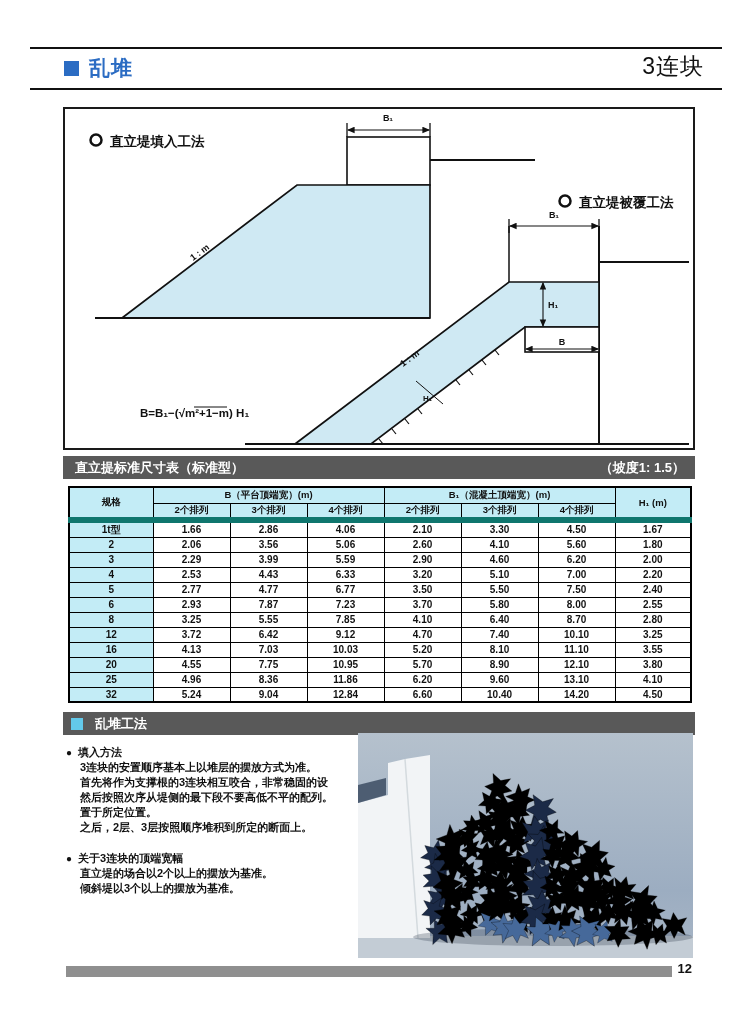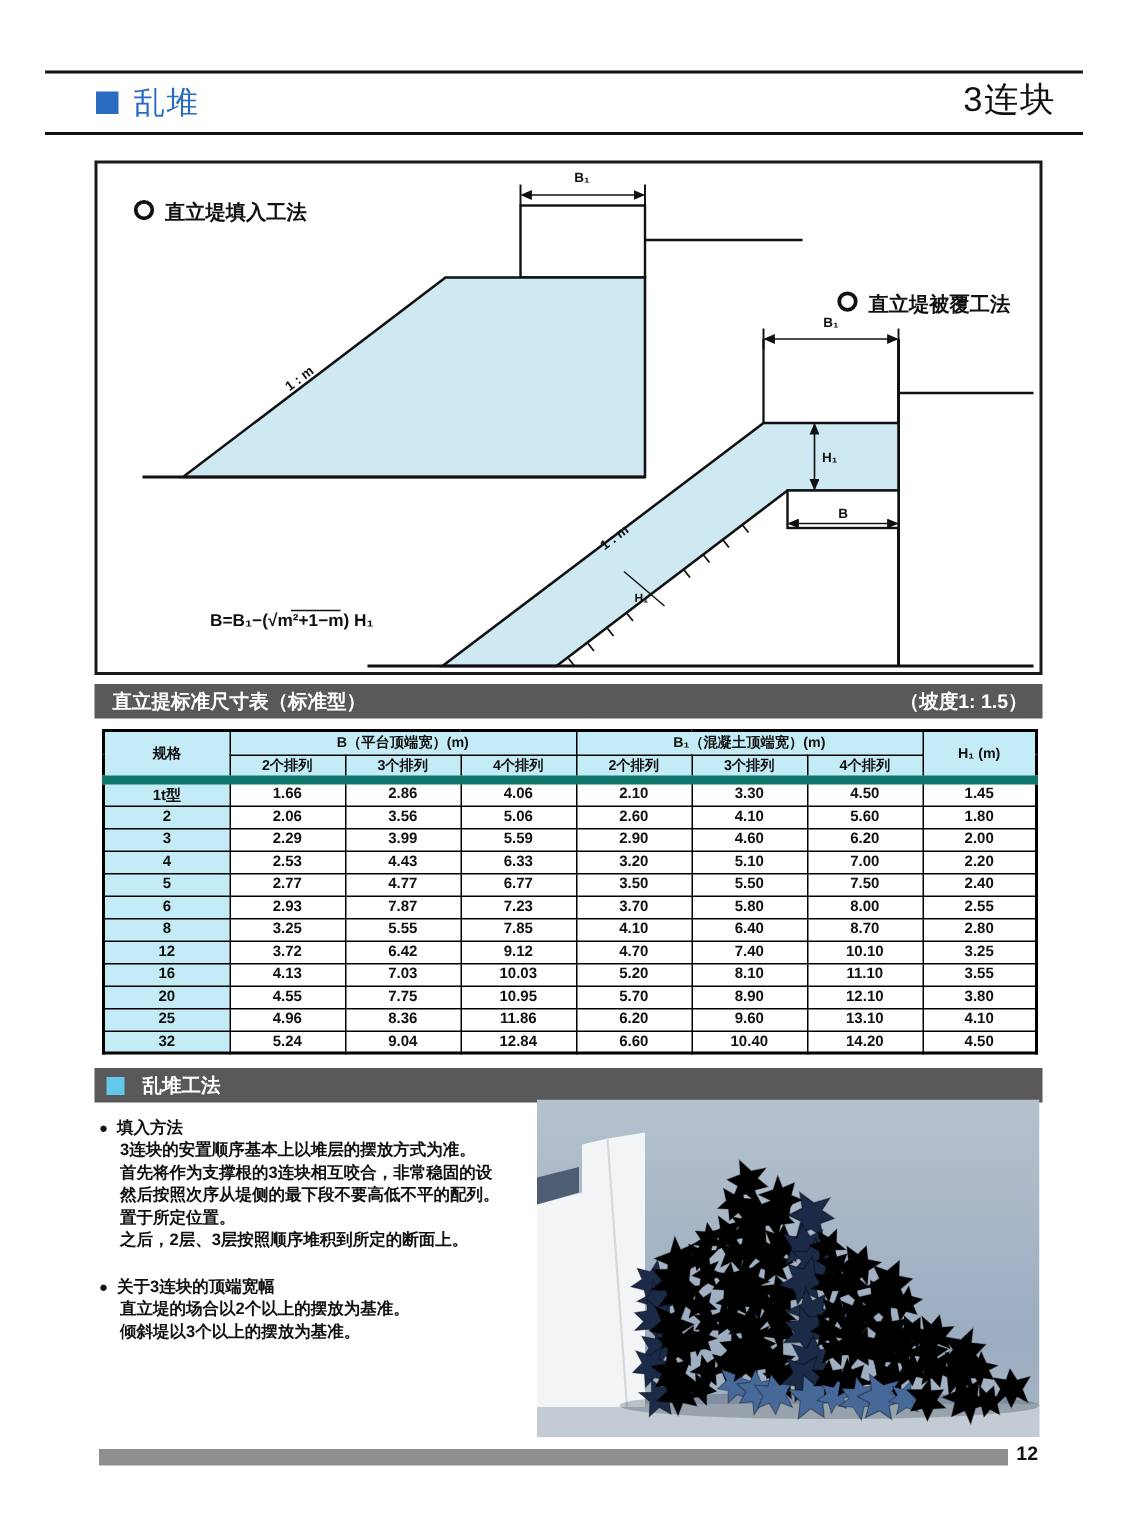--- a/index.html
+++ b/index.html
@@ -16,7 +16,7 @@
 
   .hdr-left{position:absolute;left:64px;top:54px;display:flex;align-items:center;gap:10px;}
   .blue-sq{width:15px;height:15px;background:var(--accent-blue);}
-  .hdr-title{color:var(--accent-blue);font-size:21px;font-weight:normal;letter-spacing:1px;}
+  .hdr-title{color:var(--accent-blue);font-size:21px;font-weight:bold;letter-spacing:1px;}
   .hdr-right{position:absolute;right:46px;top:51px;font-size:23px;font-weight:normal;color:#111;letter-spacing:1px;text-align:center;}
 
   .diagram-box{position:absolute;left:63px;top:107px;width:632px;height:343px;border:2px solid #1a1a1a;background:#fff;}

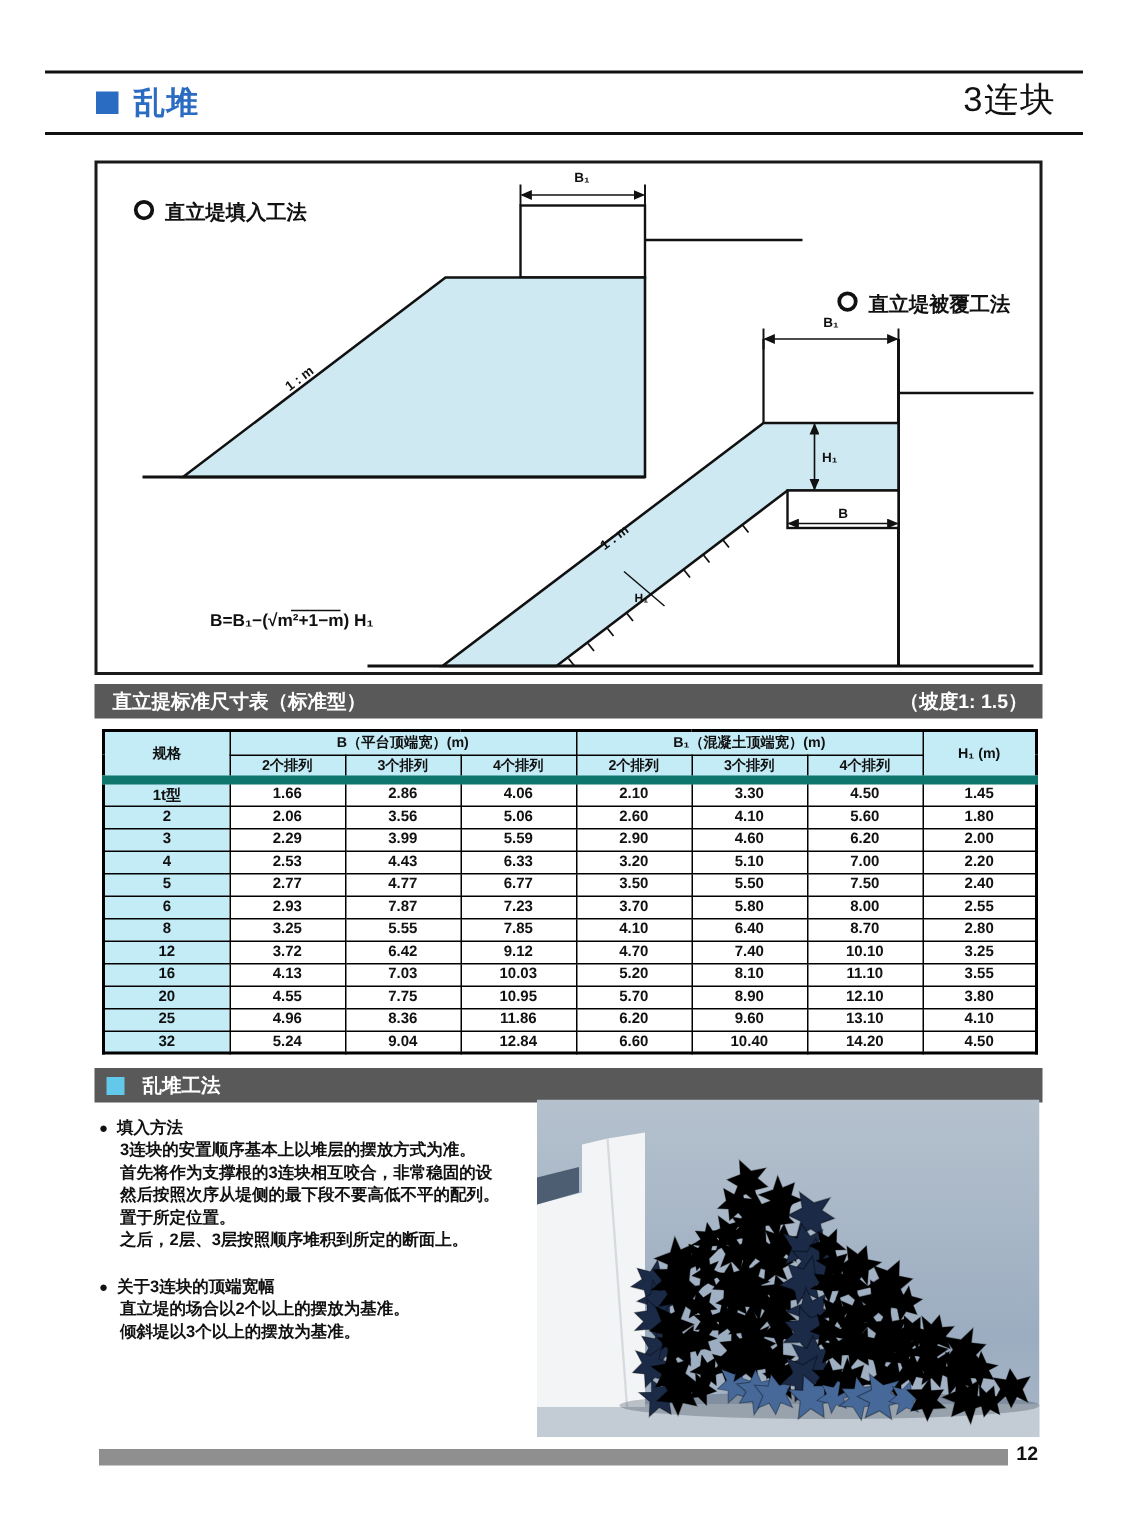--- a/index.html
+++ b/index.html
@@ -179,7 +179,7 @@
           <td>2.10</td>
           <td>3.30</td>
           <td>4.50</td>
-          <td>1.45</td>
+          <td>1.67</td>
         </tr>
         <tr>
           <td class="spec">2</td>

